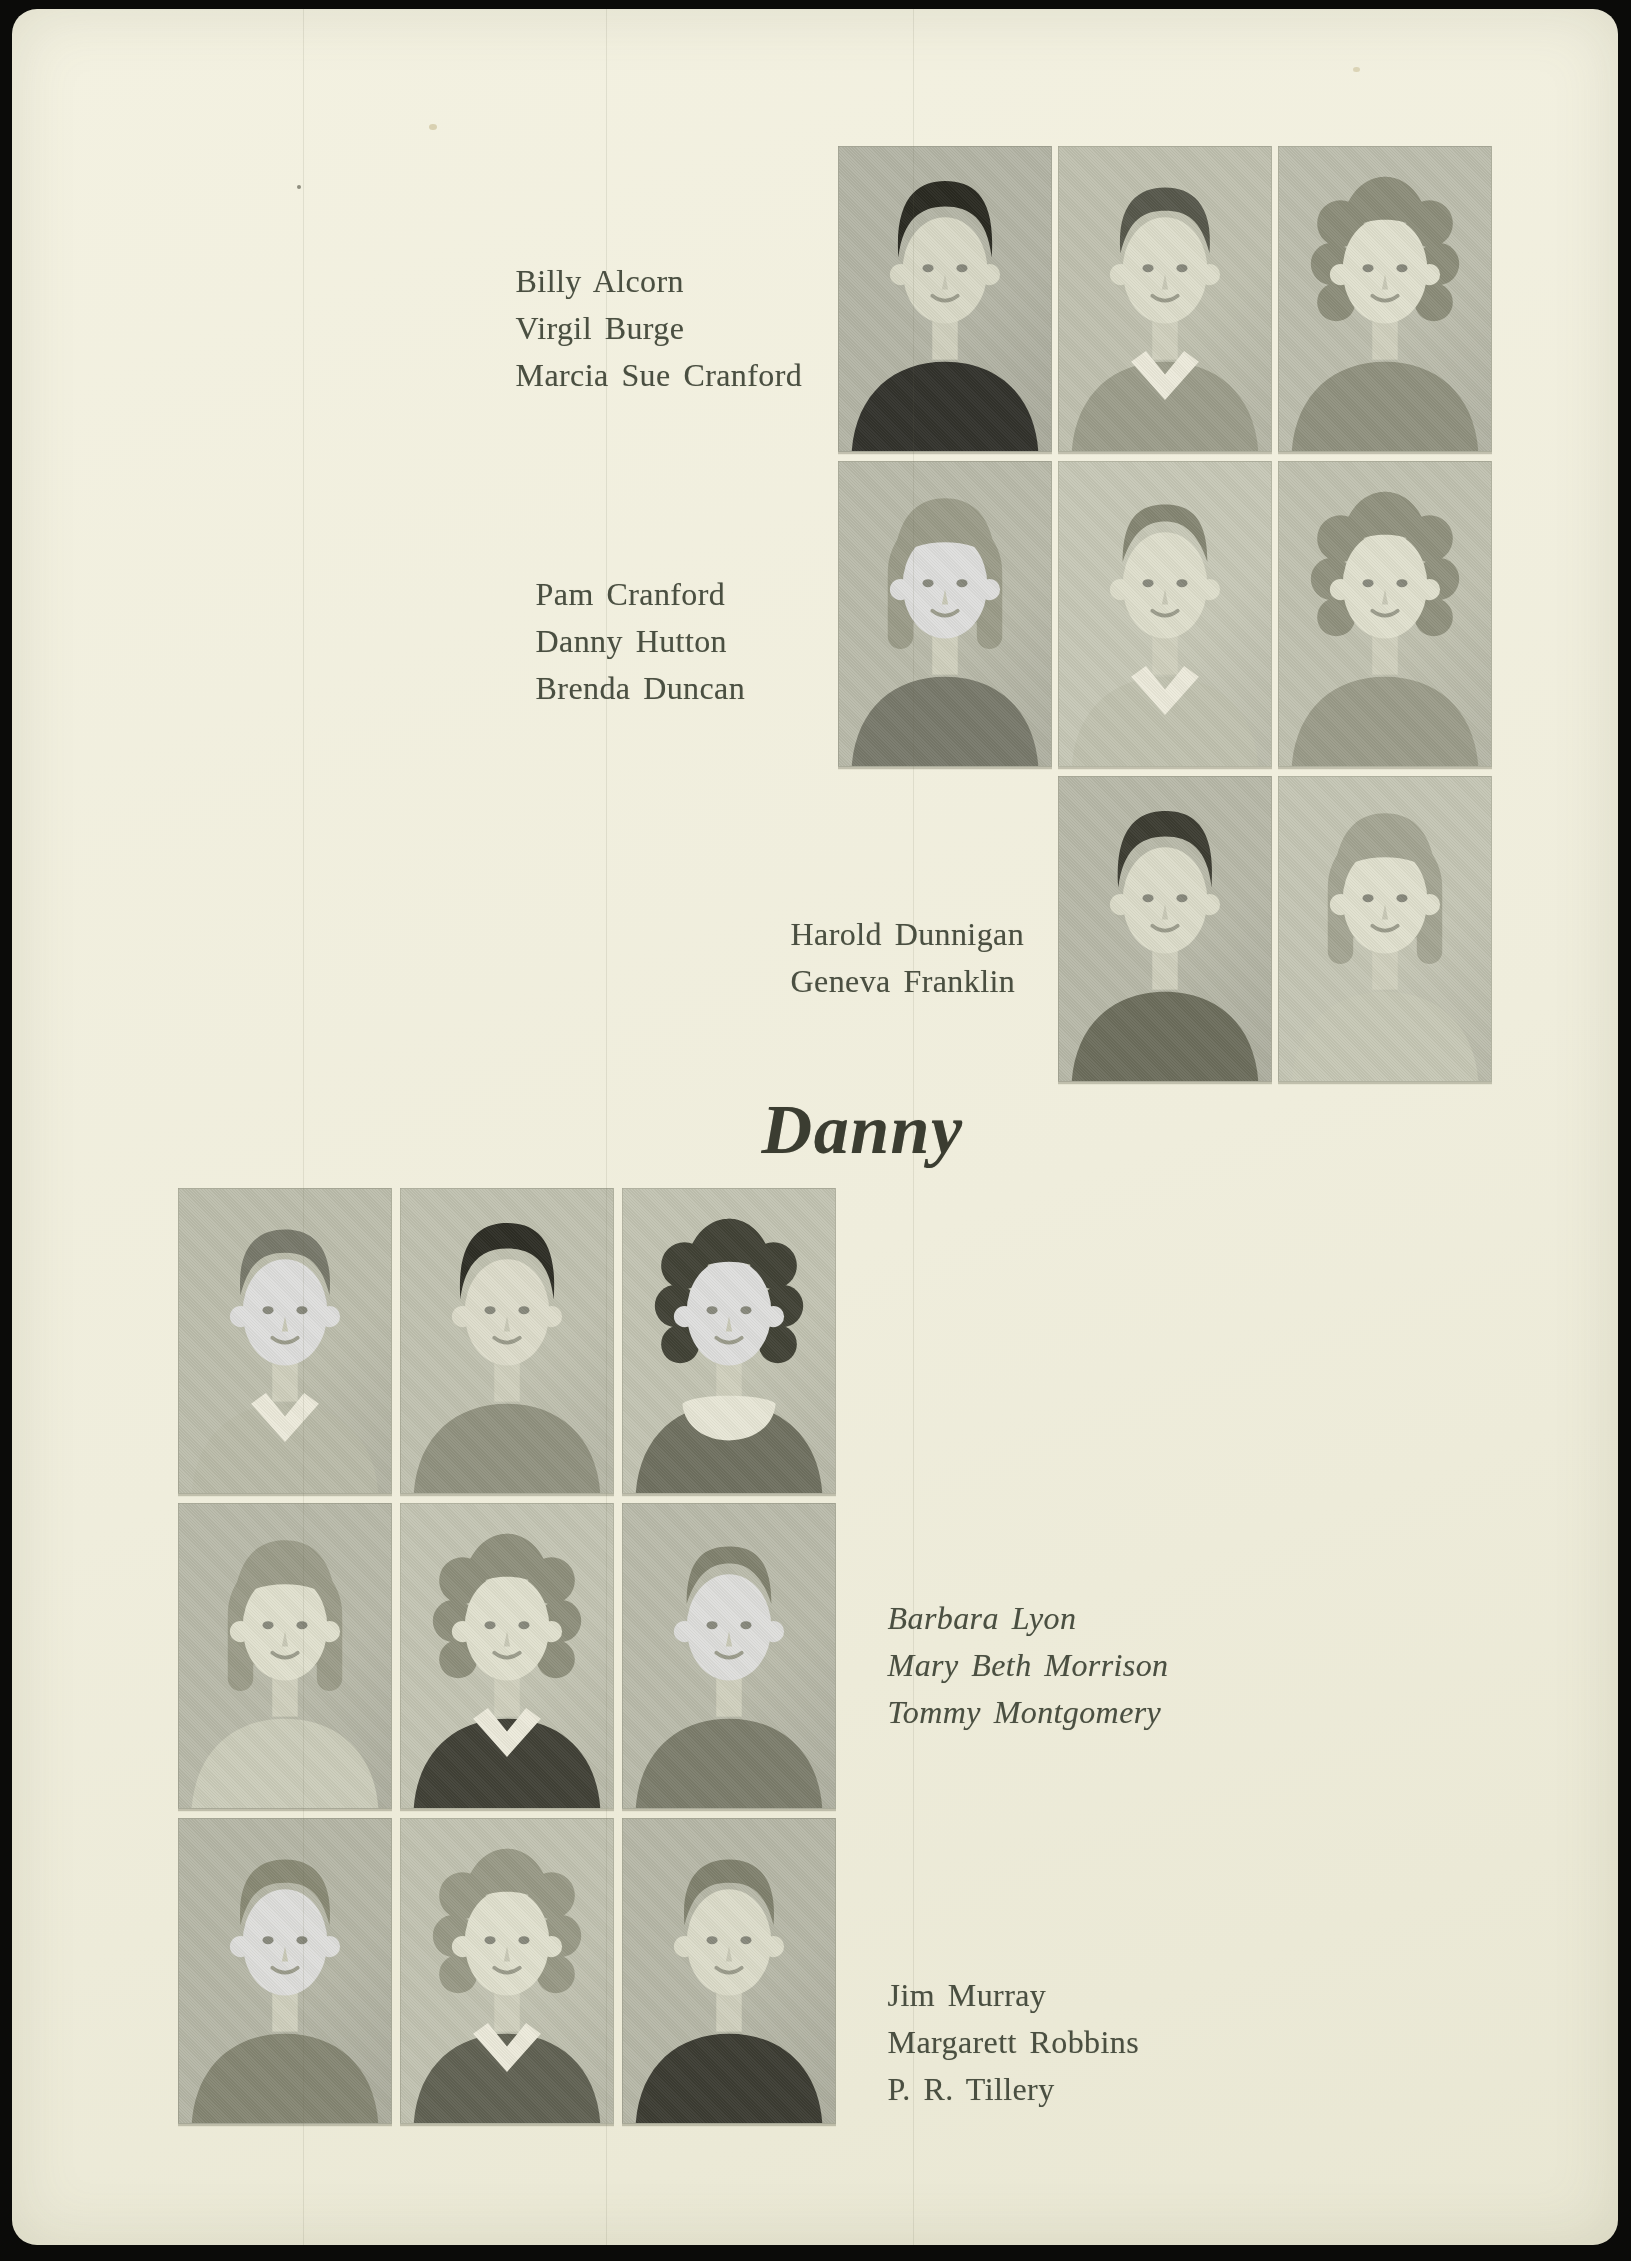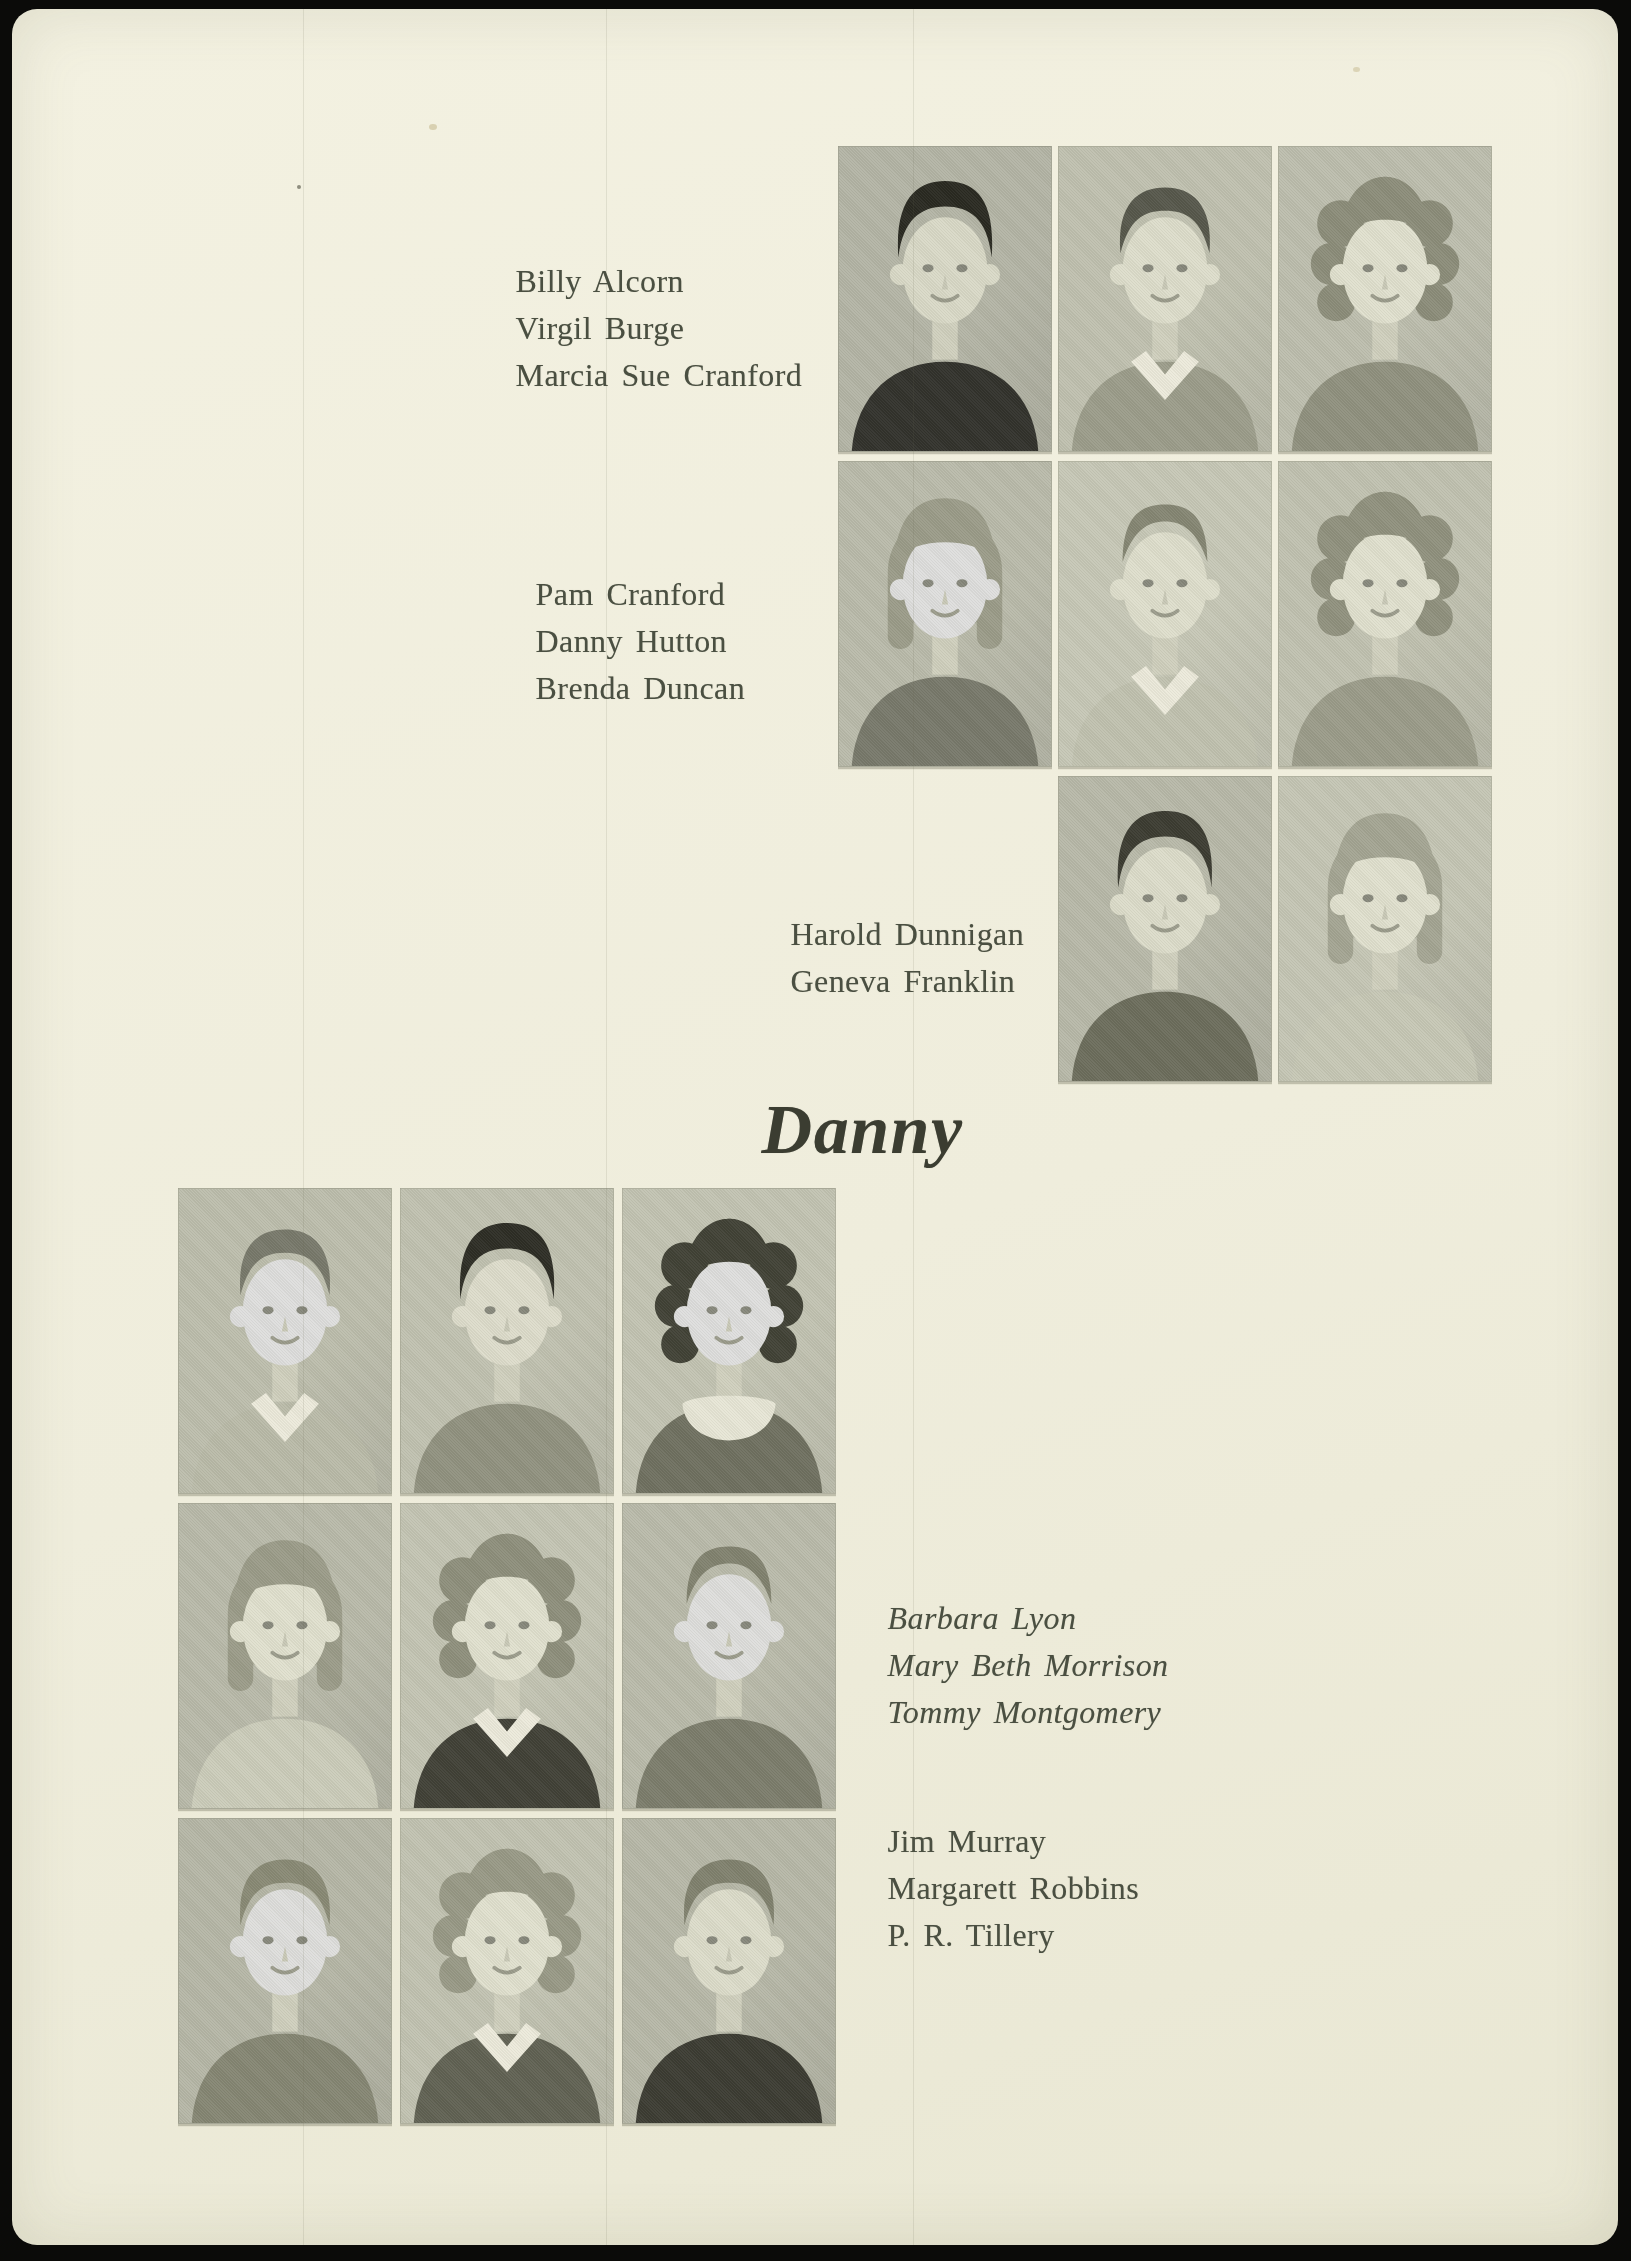--- a/index.html
+++ b/index.html
@@ -423,7 +423,7 @@
     <div>Tommy Montgomery</div>
   </div>
 
-  <div class="namegroup" style="left:876px;top:1809px;">
+  <div class="namegroup" style="left:876px;top:1963px;">
     <div>Jim Murray</div>
     <div>Margarett Robbins</div>
     <div>P. R. Tillery</div>

